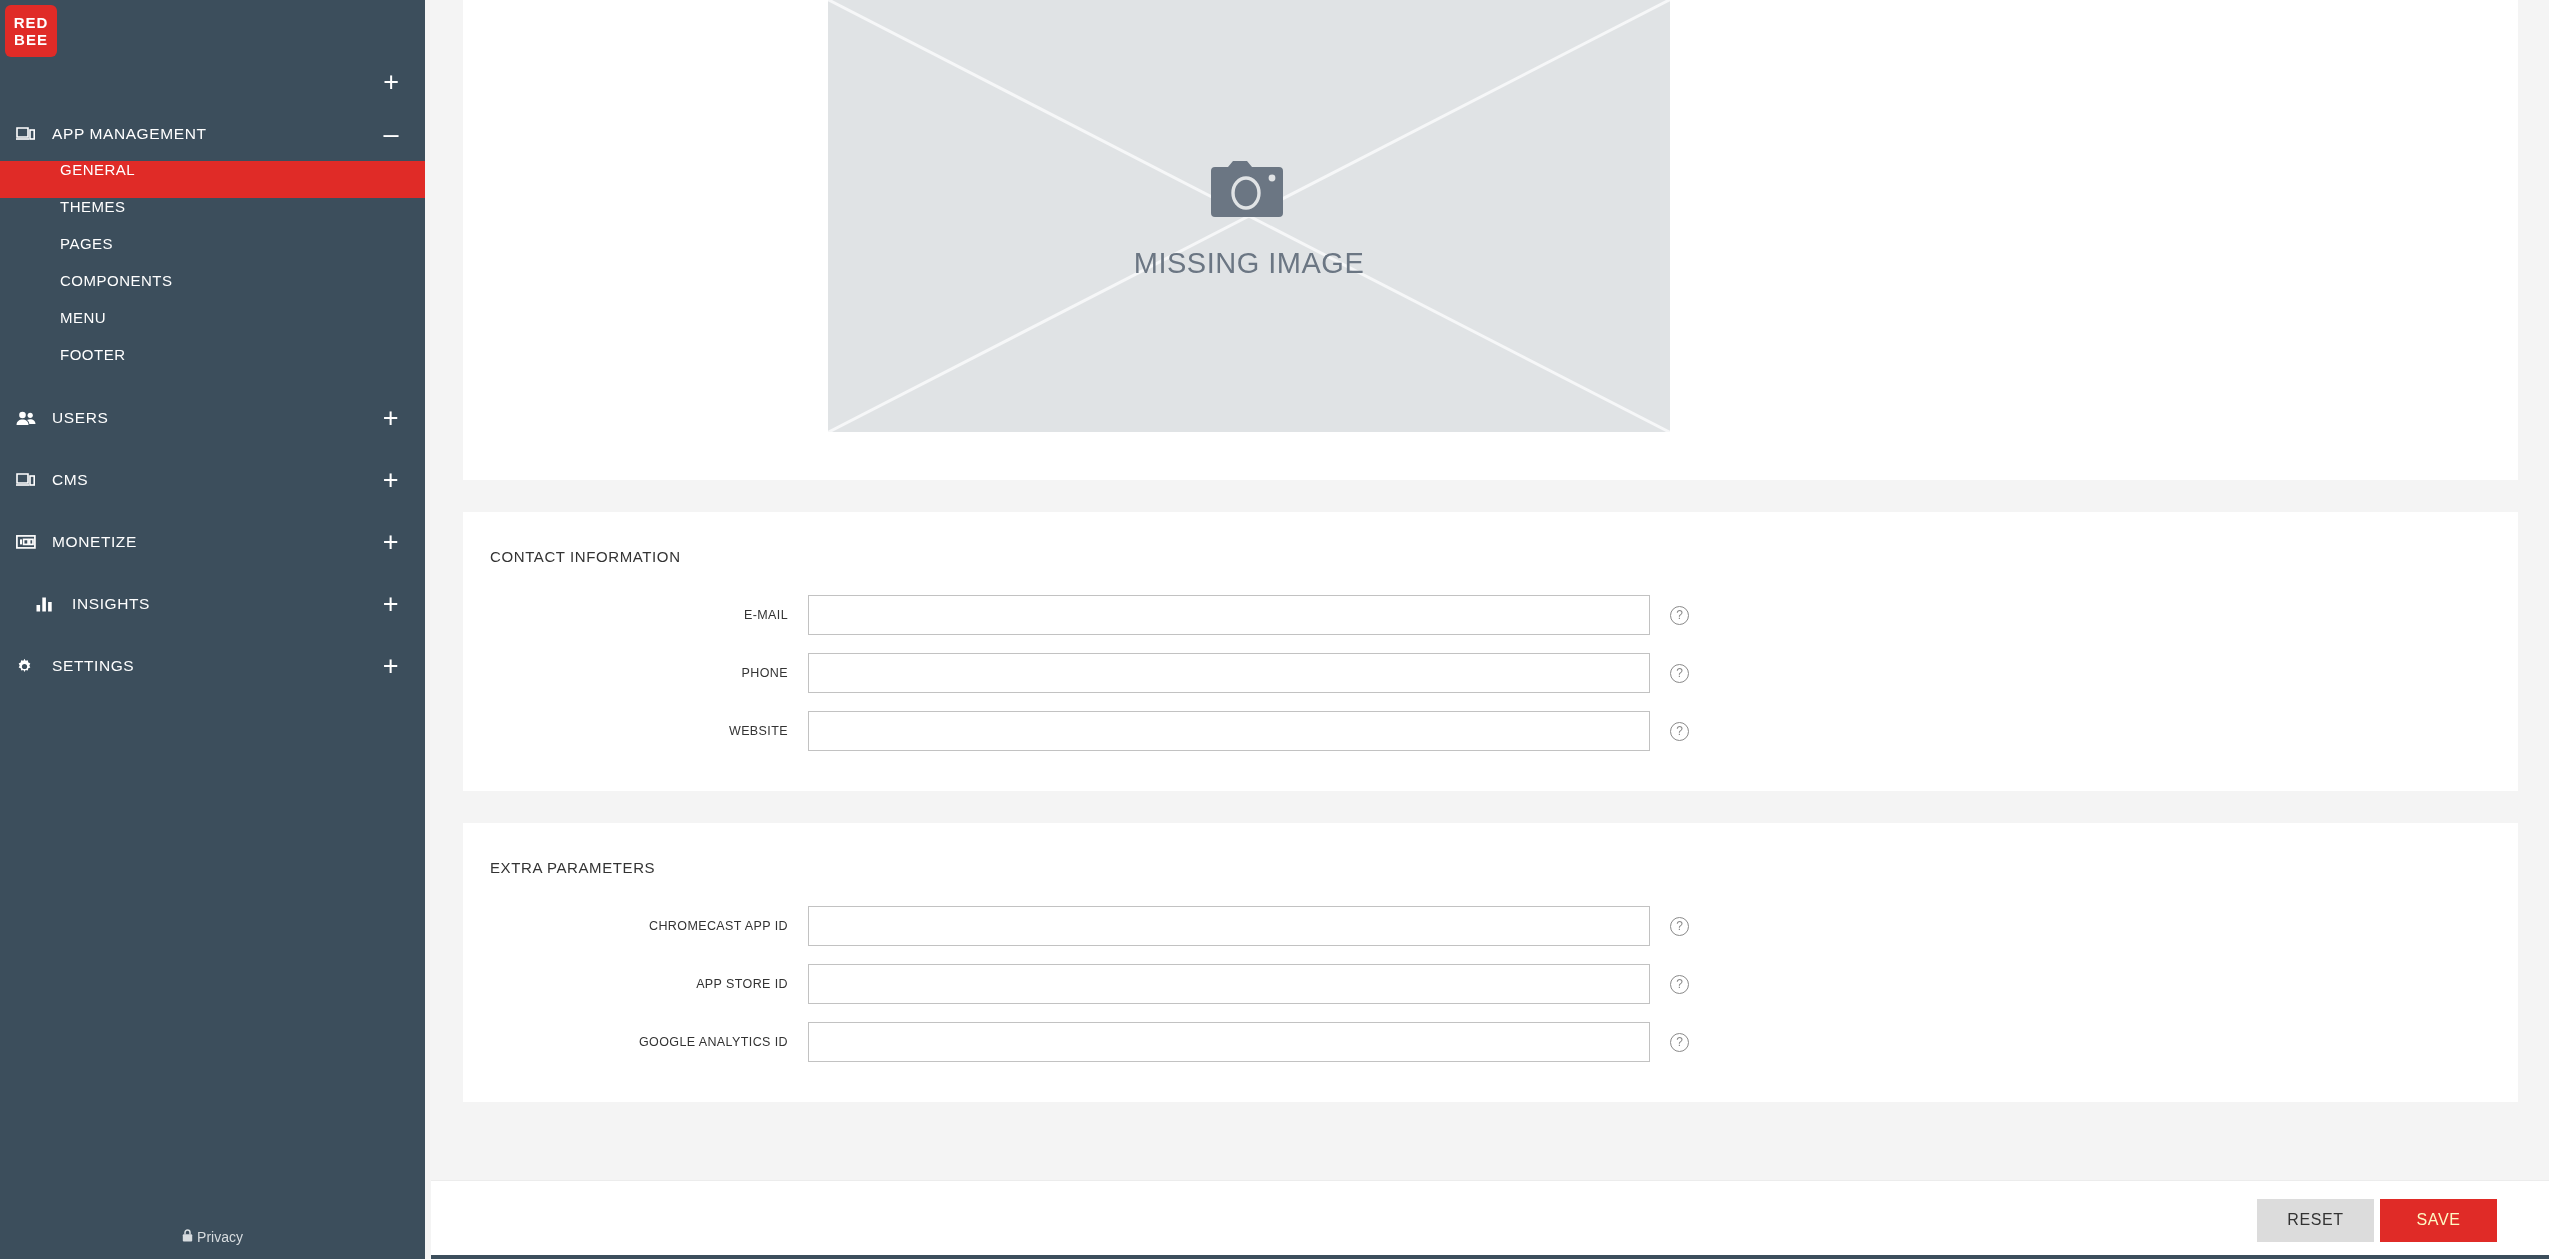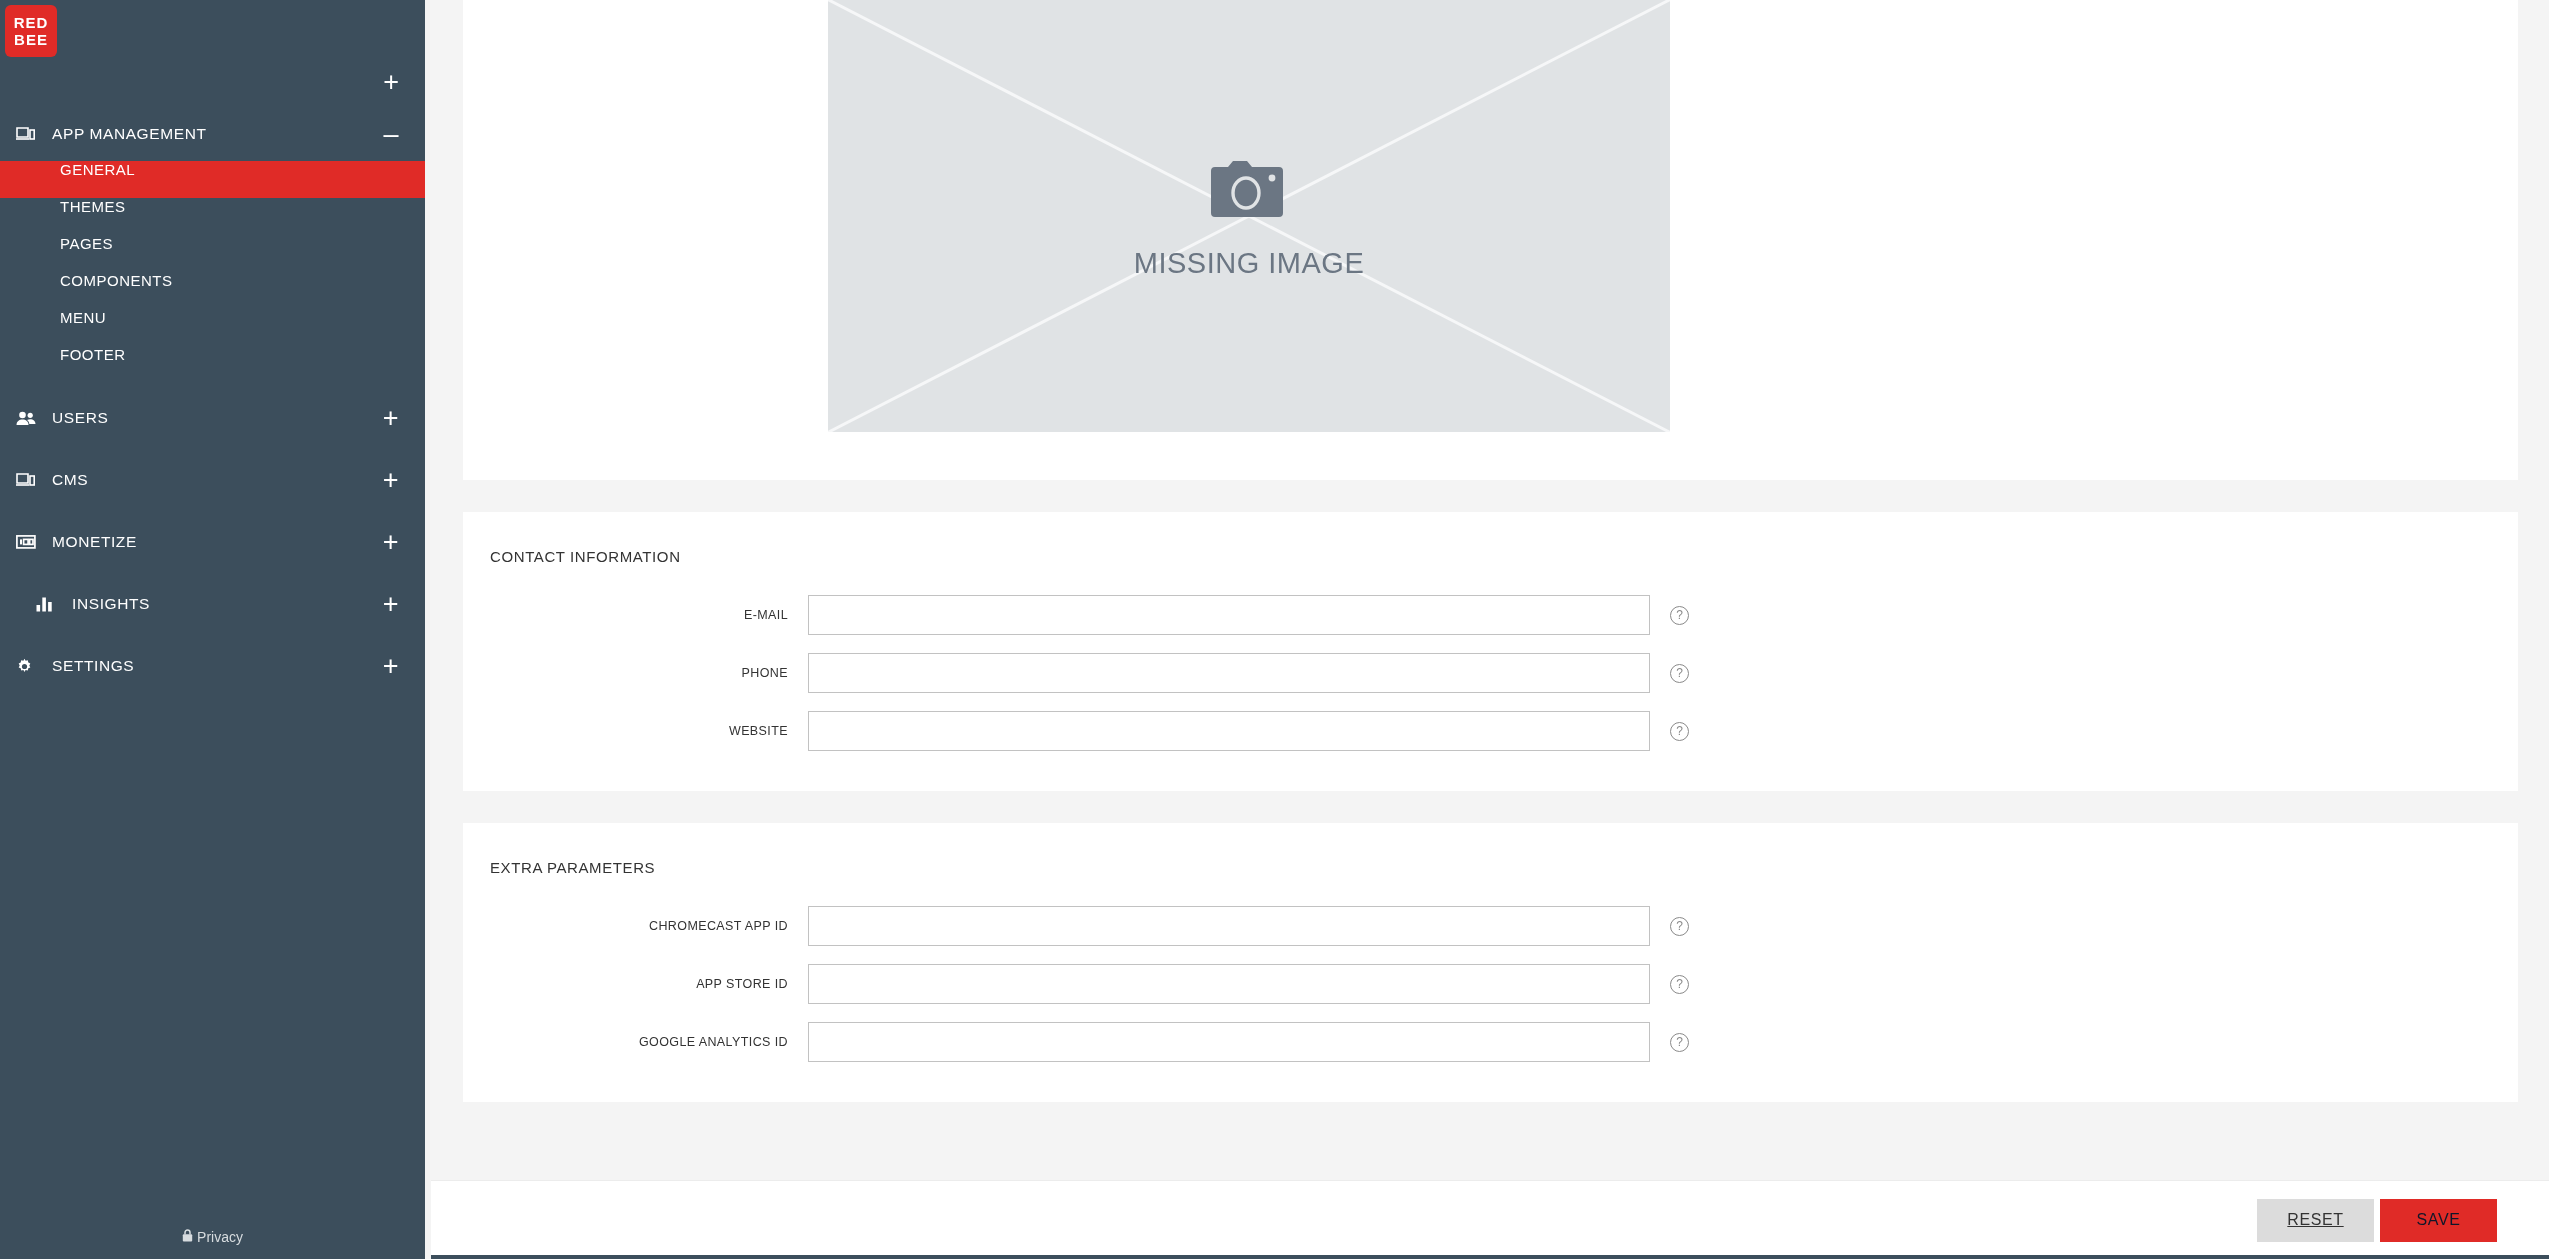--- a/index.html
+++ b/index.html
@@ -284,7 +284,7 @@
     font-family: "Liberation Sans", sans-serif;
     cursor: pointer;
   }
-  .btn-reset { background: #dcdcdc; color: #333333; text-decoration: underline; }
+  .btn-reset { background: #dcdcdc; color: #333333; }
   .btn-save  { background: #e02b27; color: #0f172a; }
 
   .bottom-strip {

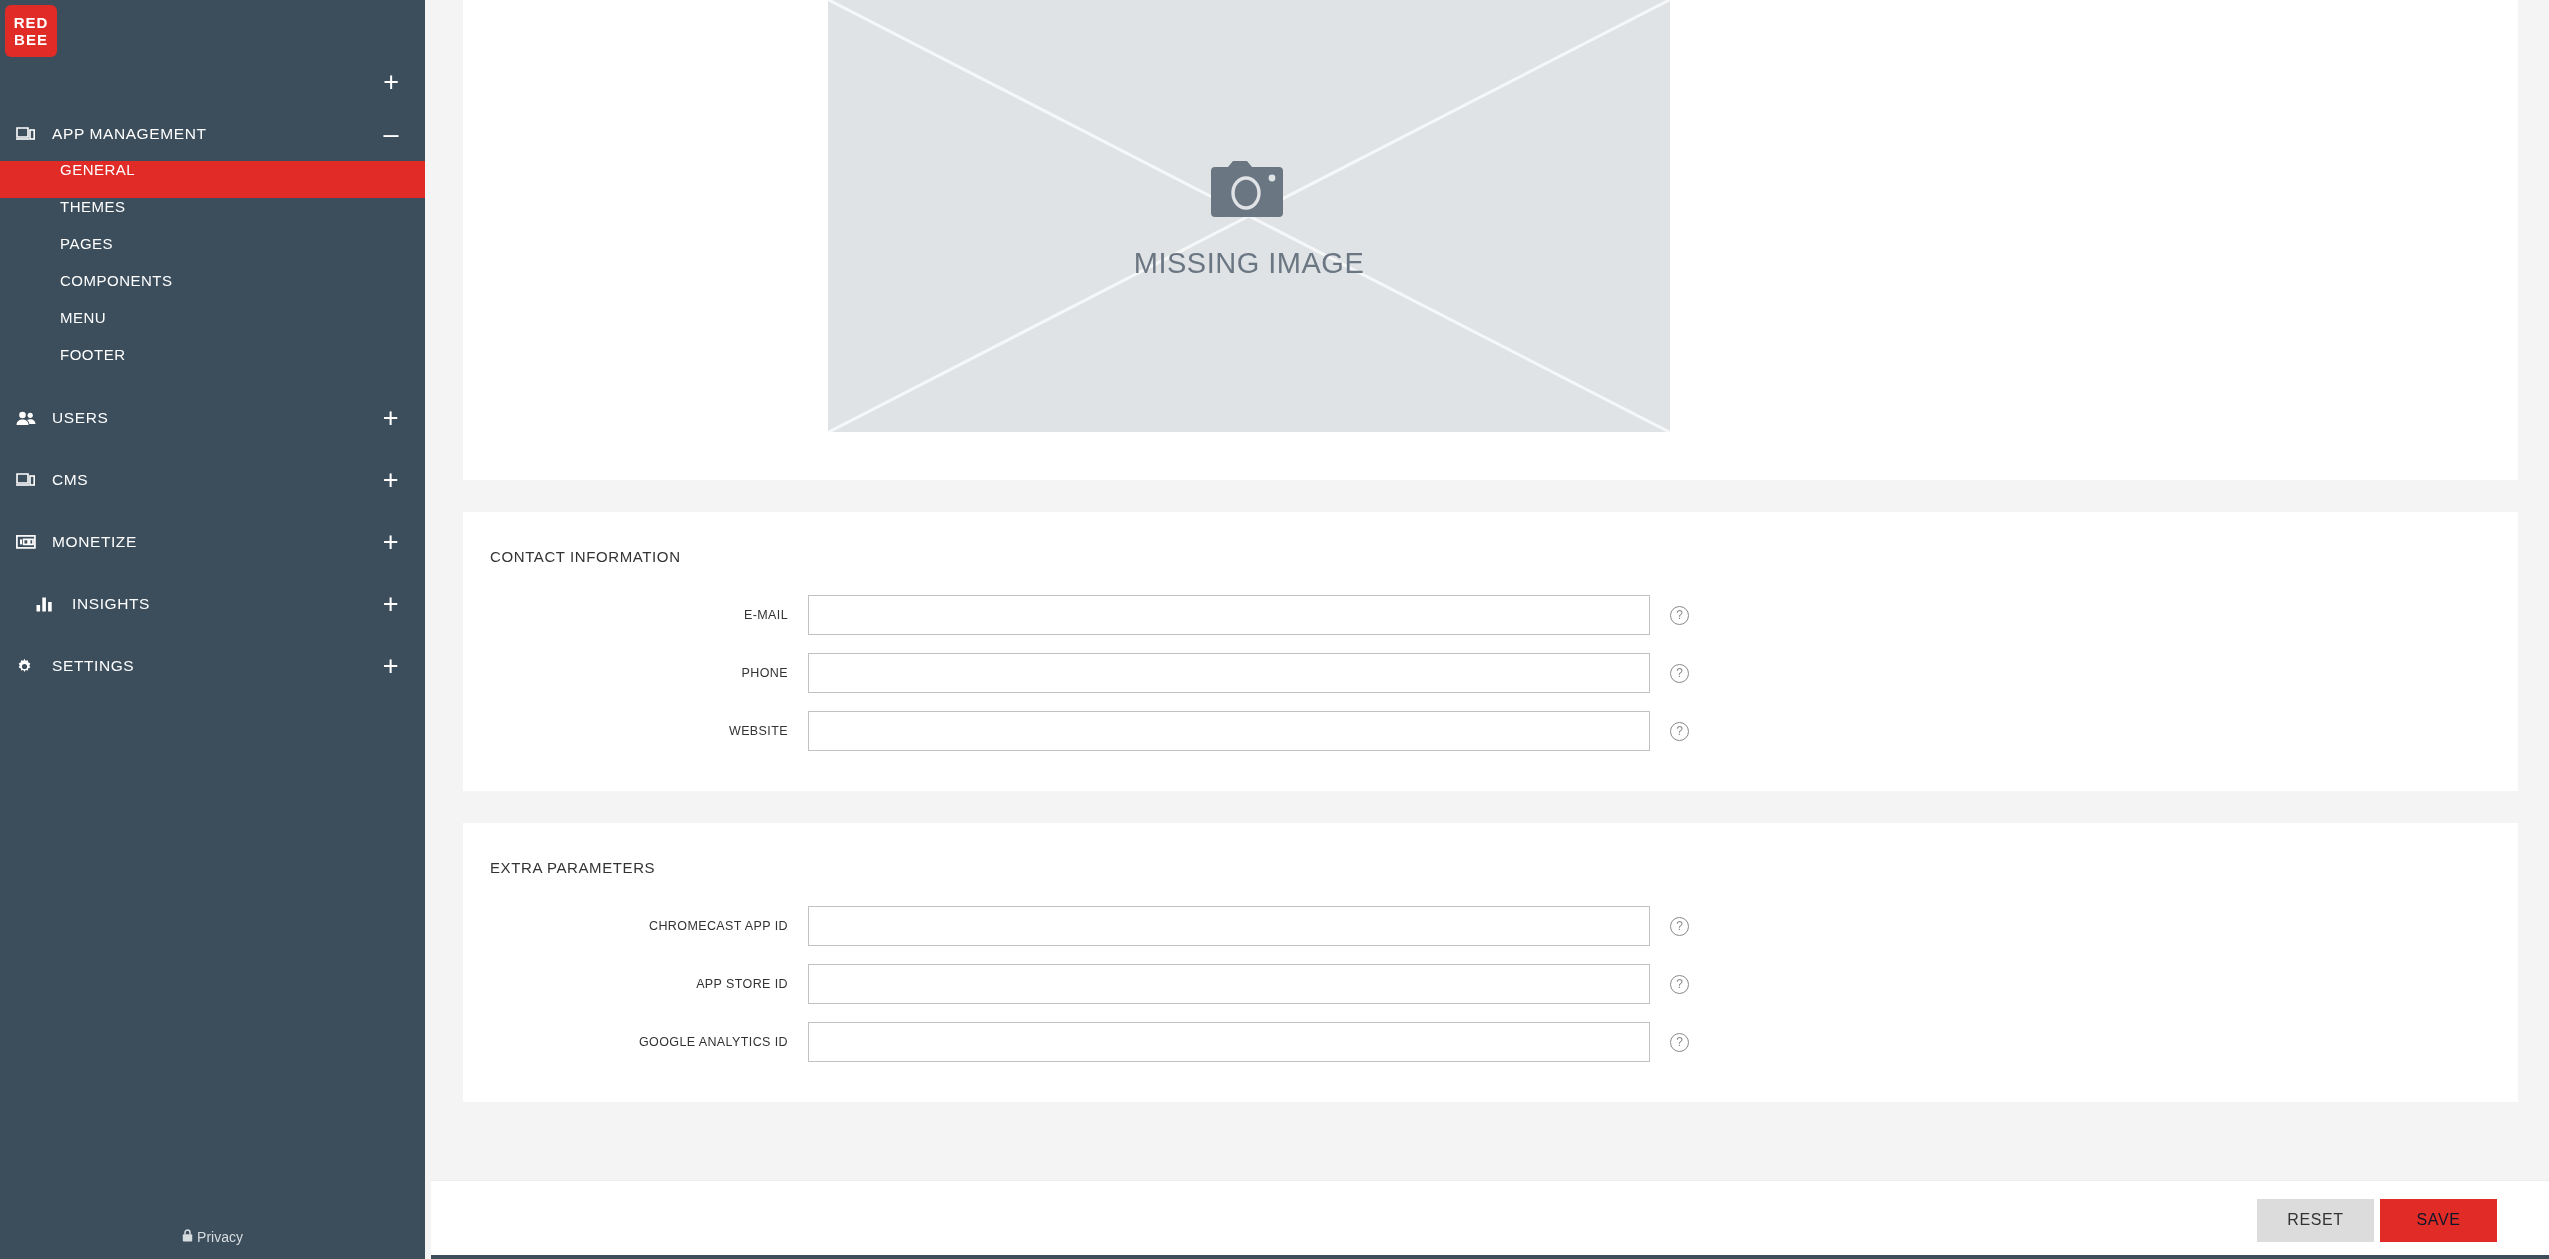--- a/index.html
+++ b/index.html
@@ -285,7 +285,7 @@
     cursor: pointer;
   }
   .btn-reset { background: #dcdcdc; color: #333333; }
-  .btn-save  { background: #e02b27; color: #0f172a; }
+  .btn-save  { background: #e02b27; color: #fef9c3; }
 
   .bottom-strip {
     position: absolute;

